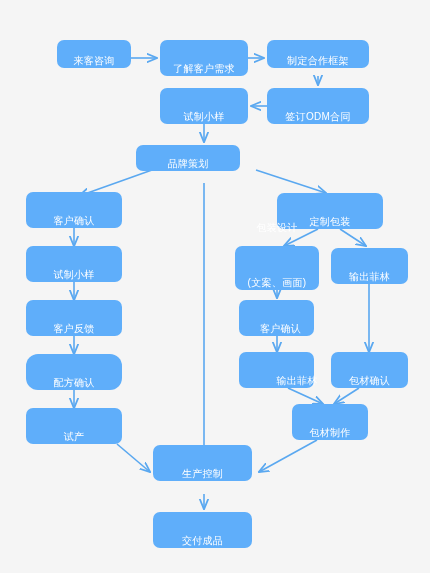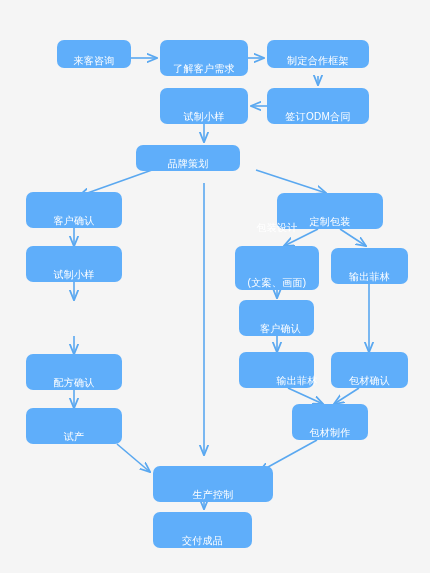--- a/index.html
+++ b/index.html
@@ -117,6 +117,9 @@
     <span>试制小样</span>
   </div>
 
+  <div class="node" style="left:26px;top:300px;width:96px;height:36px;">
+    <span>客户反馈</span>
+  </div>
 
   <div class="node" style="left:26px;top:354px;width:96px;height:36px;">
     <span>配方确认</span>

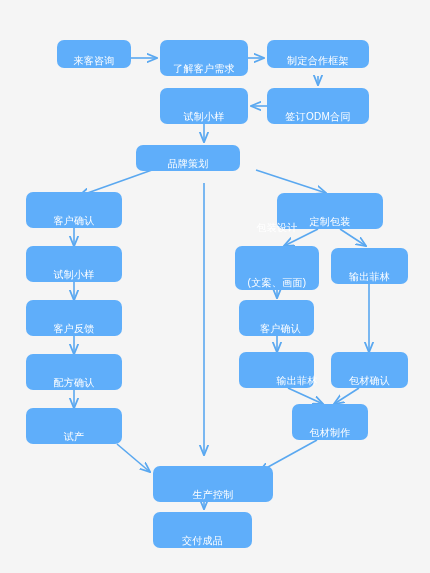--- a/index.html
+++ b/index.html
@@ -121,7 +121,7 @@
     <span>客户反馈</span>
   </div>
 
-  <div class="node" style="left:26px;top:354px;width:96px;height:36px;">
+  <div class="node" style="left:26px;top:354px;width:96px;height:36px;border-radius:12px;">
     <span>配方确认</span>
   </div>
 

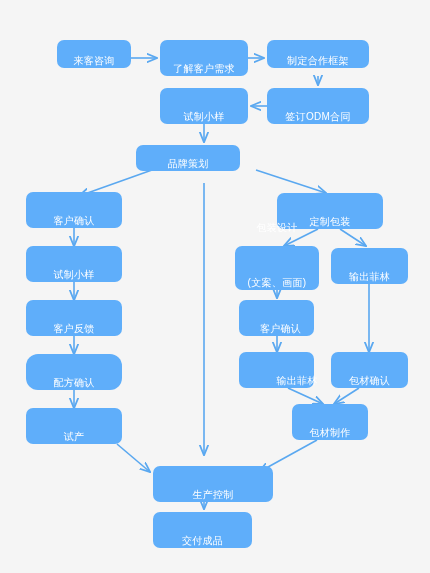--- a/index.html
+++ b/index.html
@@ -158,7 +158,7 @@
     <span>包材制作</span>
   </div>
 
-  <div class="node" style="left:153px;top:466px;width:120px;height:36px;">
+  <div class="node" style="left:153px;top:445px;width:99px;height:36px;">
     <span>生产控制</span>
   </div>
 

